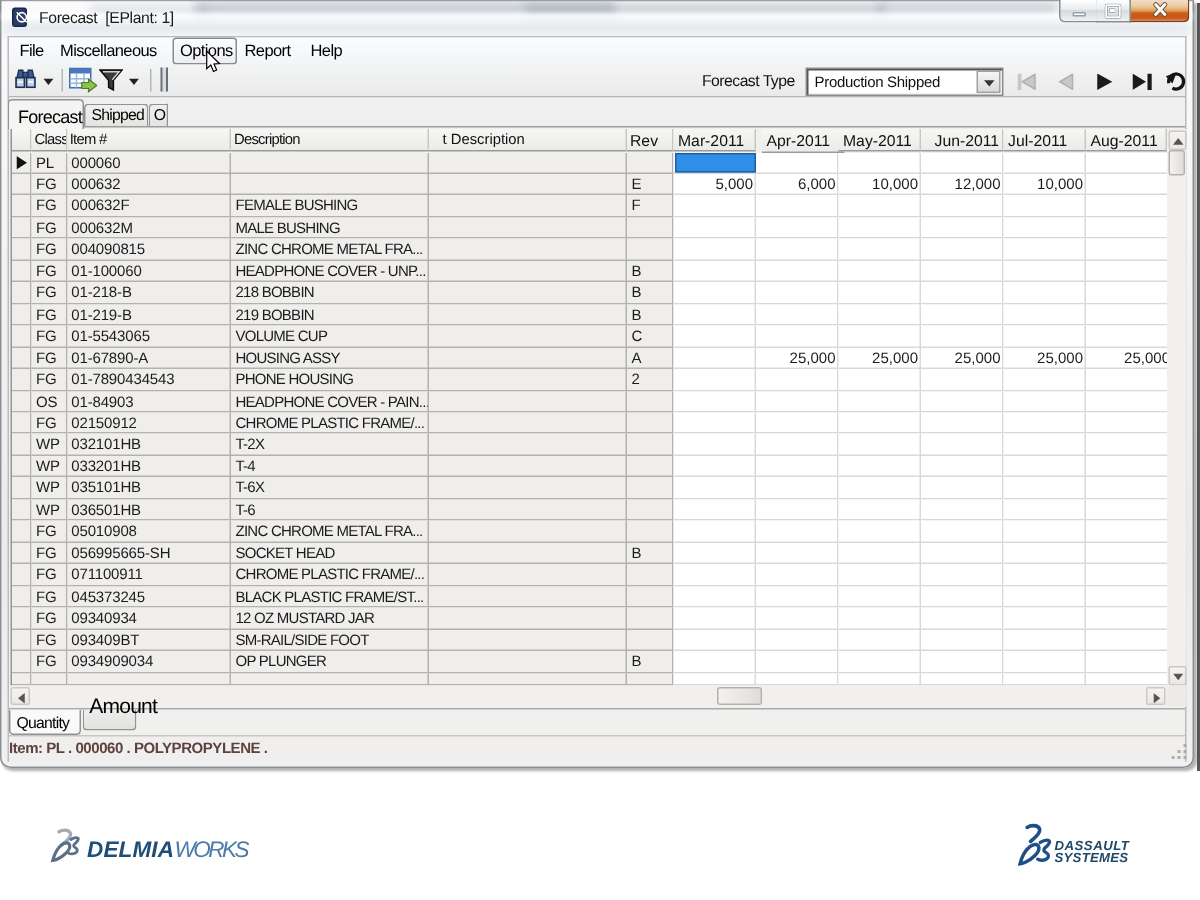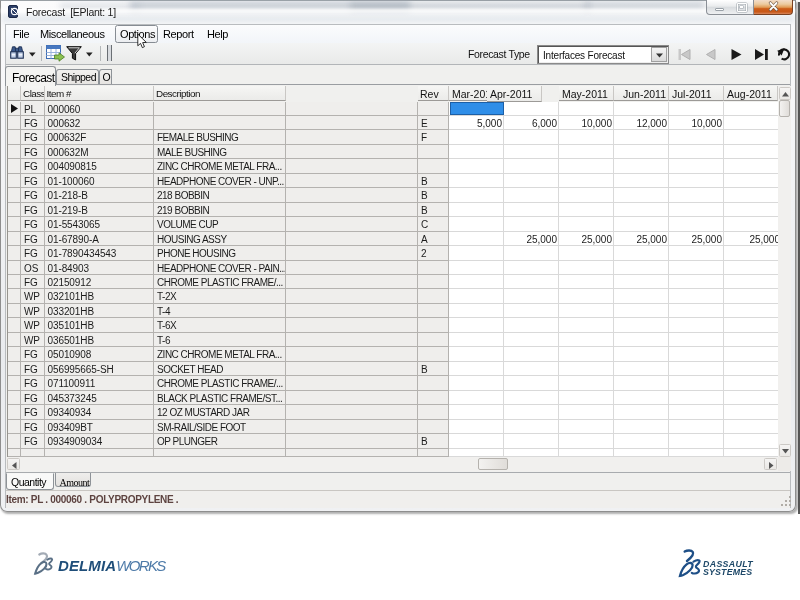--- a/index.html
+++ b/index.html
@@ -99,7 +99,7 @@
 
 <div class="tx" style="left:468px;top:48px;font-size:10.5px;letter-spacing:-0.35px;color:#111;">Forecast Type</div>
 <div class="abs" style="left:537px;top:45px;width:132px;height:19px;background:#fff;border:1px solid #8a8a8a;box-shadow:inset 1px 1px 0 #555, inset -1px -1px 0 #eee;"></div>
-<div class="tx" style="left:543px;top:49.5px;font-size:10px;letter-spacing:-0.2px;color:#111;">Interfaces Forecast</div>
+<div class="tx" style="left:543px;top:49.5px;font-size:10px;letter-spacing:-0.2px;color:#111;">Production Shipped</div>
 <div class="abs" style="left:651px;top:47px;width:16px;height:15px;background:linear-gradient(180deg,#f5f5f5,#dadada);border:1px solid #a0a0a0;">
  <svg style="position:absolute;left:3.5px;top:5px" width="8" height="5" viewBox="0 0 8 5">
         <path d="M0 .5 h7 L3.5 4.6 z" fill="#333"></path>

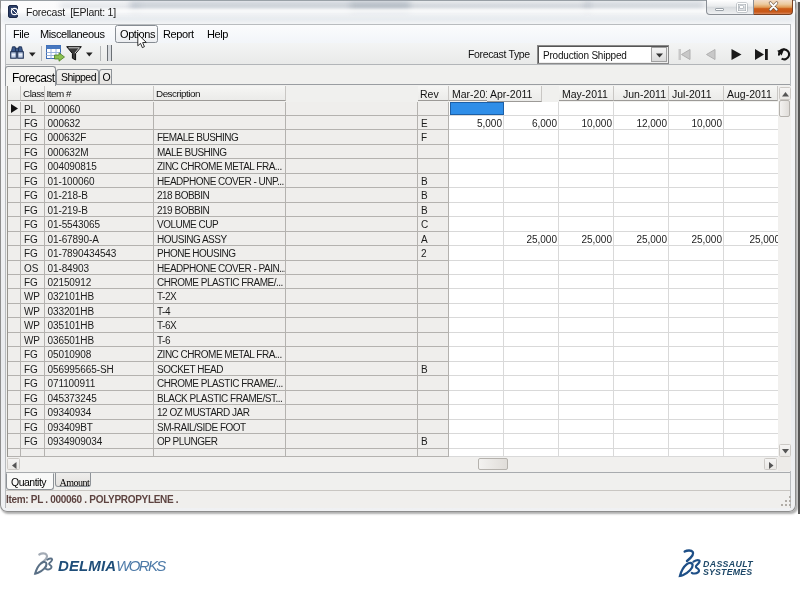--- a/index.html
+++ b/index.html
@@ -139,6 +139,7 @@
 <div class="c gh" style="left:21px;top:86px;width:23.5px;height:15px">Class</div>
 <div class="c gh" style="left:44.5px;top:86px;width:109.5px;height:15px">Item #</div>
 <div class="c gh" style="left:154px;top:86px;width:132px;height:15px">Description</div>
+<div class="c gh" style="left:286px;top:86px;width:132px;height:15px"><span style="letter-spacing:0;margin-left:7px">t Description</span></div>
 <div class="c gh" style="left:418px;top:86px;width:31px;height:15px"><span style="letter-spacing:0;font-size:10.5px">Rev</span></div>
 <div class="c gh" style="left:449px;top:86px;width:55px;height:15px"><span style="letter-spacing:0;font-size:10.5px;margin-left:1px">Mar-2011</span></div>
 <div class="c gh" style="left:487px;top:86px;width:55px;height:16px"><span style="letter-spacing:0;font-size:10.5px;margin-left:1px">Apr-2011</span></div>

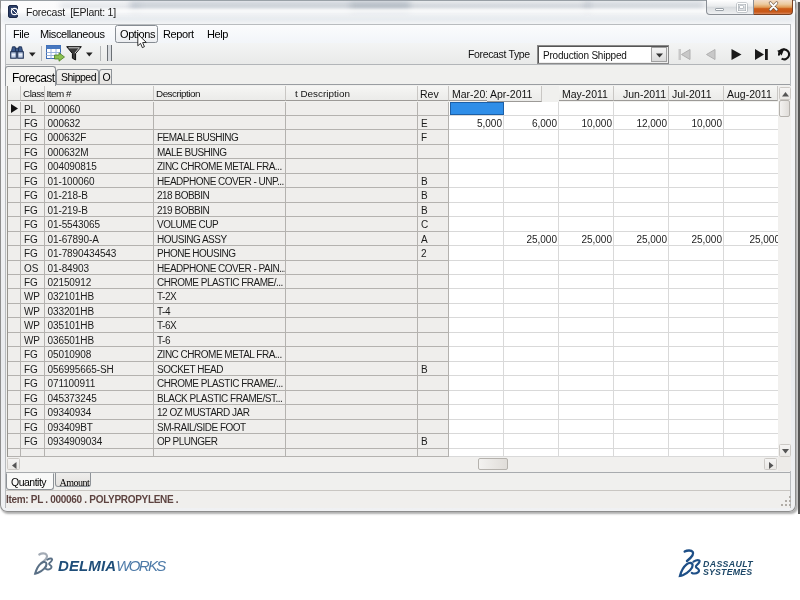--- a/index.html
+++ b/index.html
@@ -142,7 +142,7 @@
 <div class="c gh" style="left:286px;top:86px;width:132px;height:15px"><span style="letter-spacing:0;margin-left:7px">t Description</span></div>
 <div class="c gh" style="left:418px;top:86px;width:31px;height:15px"><span style="letter-spacing:0;font-size:10.5px">Rev</span></div>
 <div class="c gh" style="left:449px;top:86px;width:55px;height:15px"><span style="letter-spacing:0;font-size:10.5px;margin-left:1px">Mar-2011</span></div>
-<div class="c gh" style="left:487px;top:86px;width:55px;height:16px"><span style="letter-spacing:0;font-size:10.5px;margin-left:1px">Apr-2011</span></div>
+<div class="c gh" style="left:508px;top:86px;width:55px;height:16px"><span style="letter-spacing:0;font-size:10.5px;margin-left:1px">Apr-2011</span></div>
 <div class="c gh" style="left:559px;top:86px;width:55px;height:15px"><span style="letter-spacing:0;font-size:10.5px;margin-left:1px">May-2011</span></div>
 <div class="c gh" style="left:614px;top:86px;width:55px;height:15px"><span style="letter-spacing:0;font-size:10.5px;margin-left:7px">Jun-2011</span></div>
 <div class="c gh" style="left:669px;top:86px;width:55px;height:15px"><span style="letter-spacing:0;font-size:10.5px;margin-left:1px">Jul-2011</span></div>

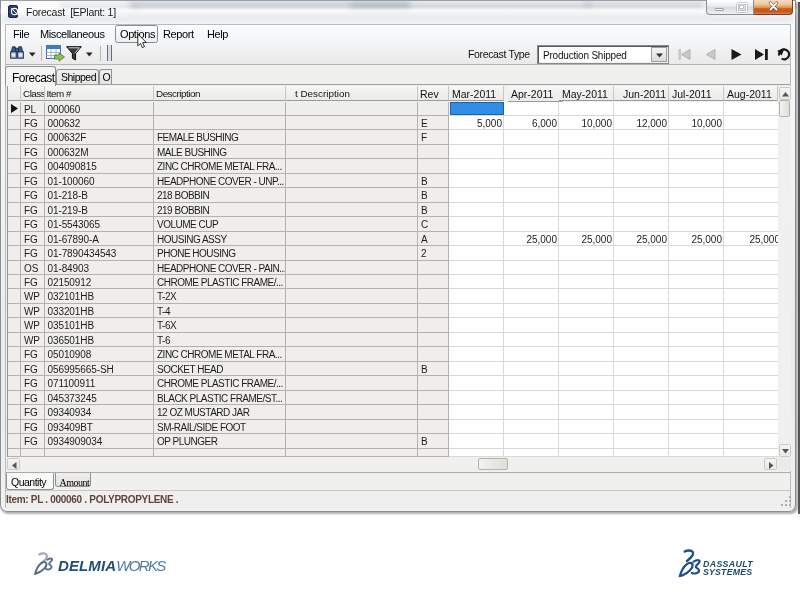--- a/index.html
+++ b/index.html
@@ -487,7 +487,7 @@
 <div class="abs" style="left:6px;top:472.5px;width:48px;height:17px;border:1px solid #8e9398;border-top:1px solid #f7f7f6;border-radius:0 0 3px 3px;background:#f9f9f8;z-index:2;"></div>
 <div class="tx" style="left:11px;top:476px;font-size:10.5px;letter-spacing:-0.5px;z-index:2;">Quantity</div>
 <div class="abs" style="left:55px;top:472.5px;width:36px;height:14px;border:1px solid #8e9398;border-top:none;border-radius:0 0 3px 3px;background:linear-gradient(180deg,#efeeec,#e3e1de);"></div>
-<div class="tx" style="left:59.5px;top:477px;font-size:10px;letter-spacing:-0.5px;font-family:Liberation Serif, serif;">Amount</div>
+<div class="tx" style="left:59.5px;top:462px;font-size:14px;letter-spacing:-0.5px;">Amount</div>
 
 <div class="abs" style="left:6px;top:490px;width:784px;height:18px;background:#f0efed;border-top:1px solid #c9c6c2;"></div>
 <div class="tx" style="left:6px;top:494px;font-size:10px;font-weight:bold;letter-spacing:-0.3px;color:#5d4340;">Item: PL . 000060 . POLYPROPYLENE .</div>

